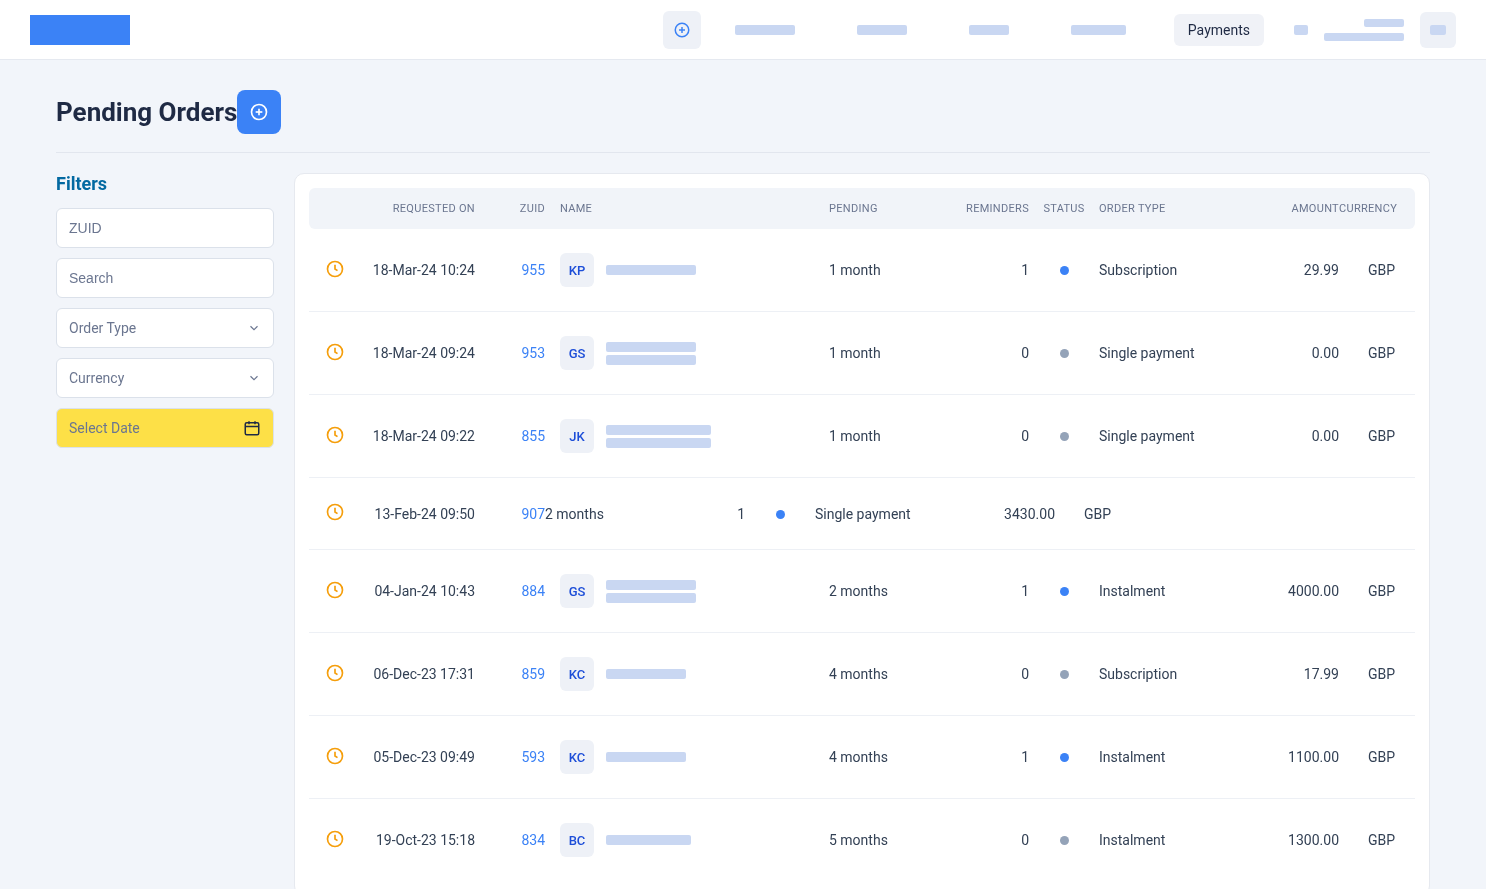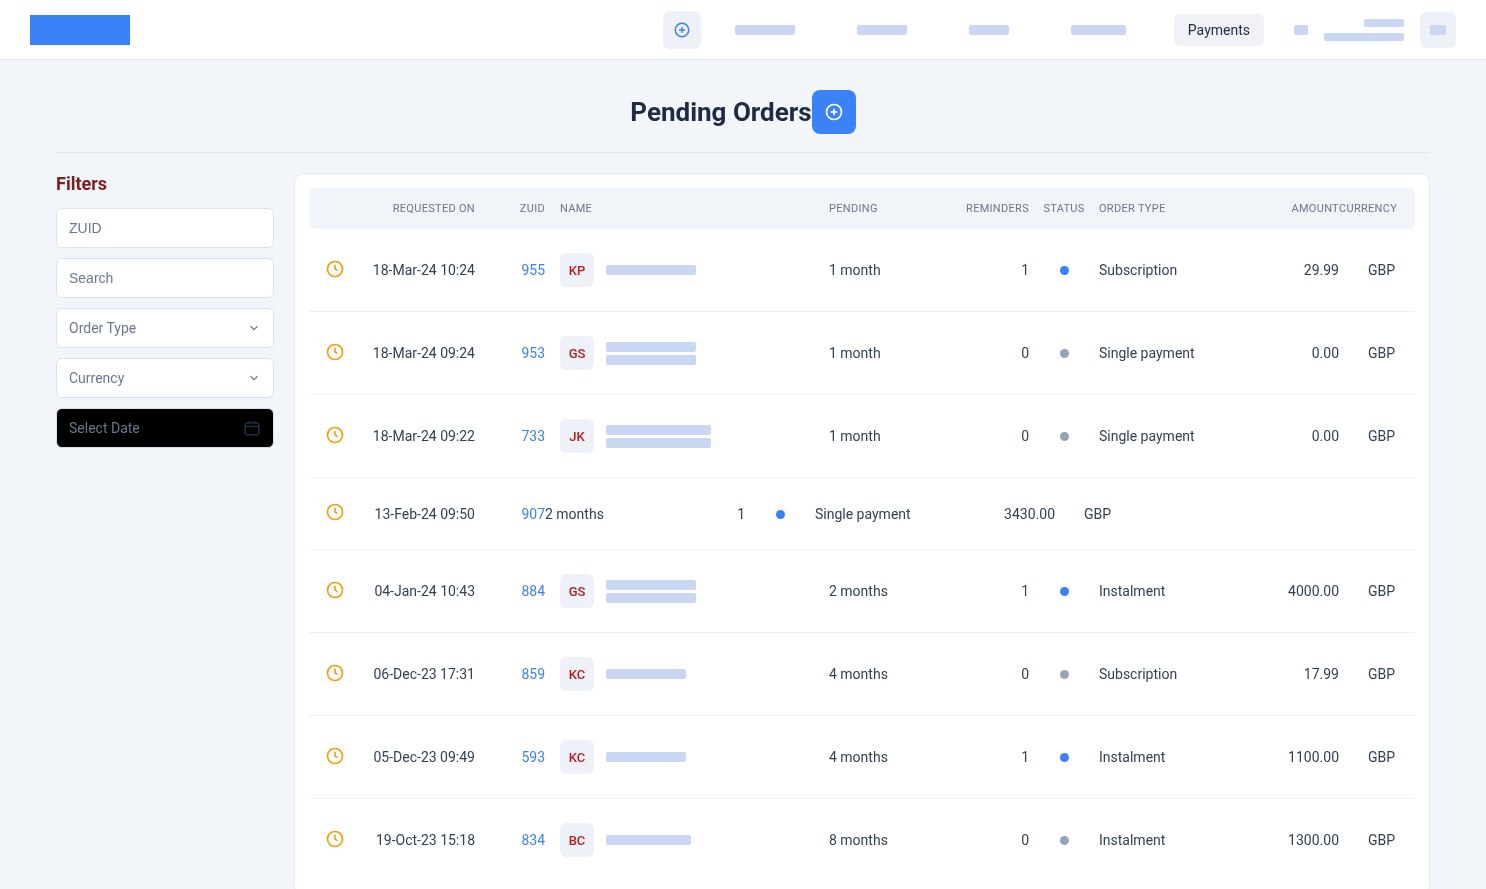--- a/index.html
+++ b/index.html
@@ -87,7 +87,7 @@
   padding: 30px 56px;
 }
 .page-header {
-  display:flex;align-items:center;justify-content:center;
+  display:flex;align-items:center;justify-content:flex-start;
   padding-bottom: 18px;
   border-bottom: 1px solid #e2e6ee;
   margin-bottom: 20px;

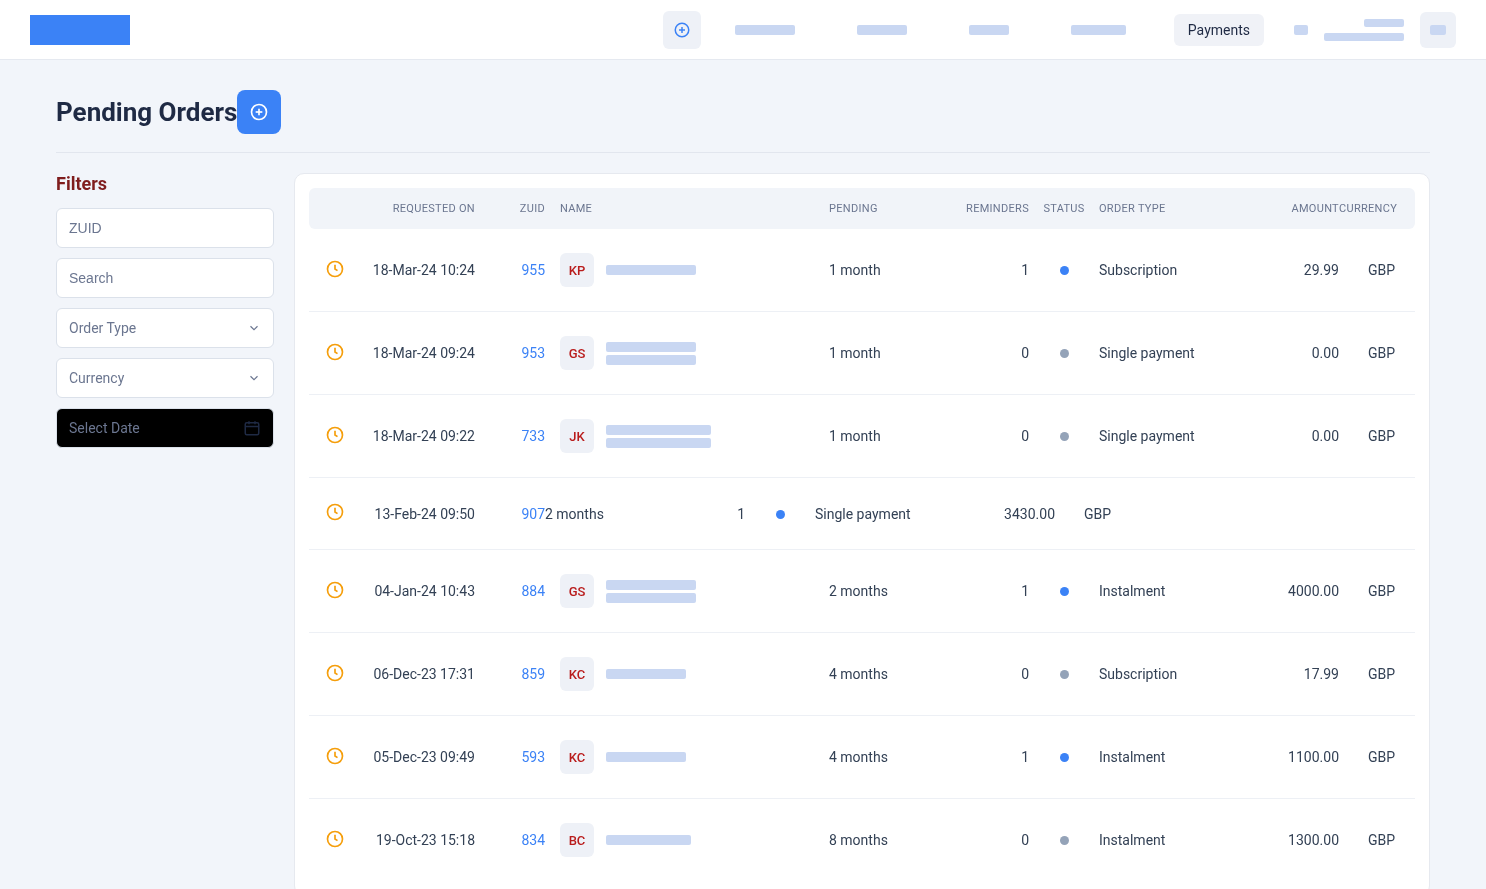--- a/index.html
+++ b/index.html
@@ -118,7 +118,7 @@
   font-size: 18px;
   font-weight: 700;
   margin-bottom: 14px;
-  color:#7f1d1d;
+  color:#0369a1;
 }
 .filter-input, .filter-select {
   width: 100%;

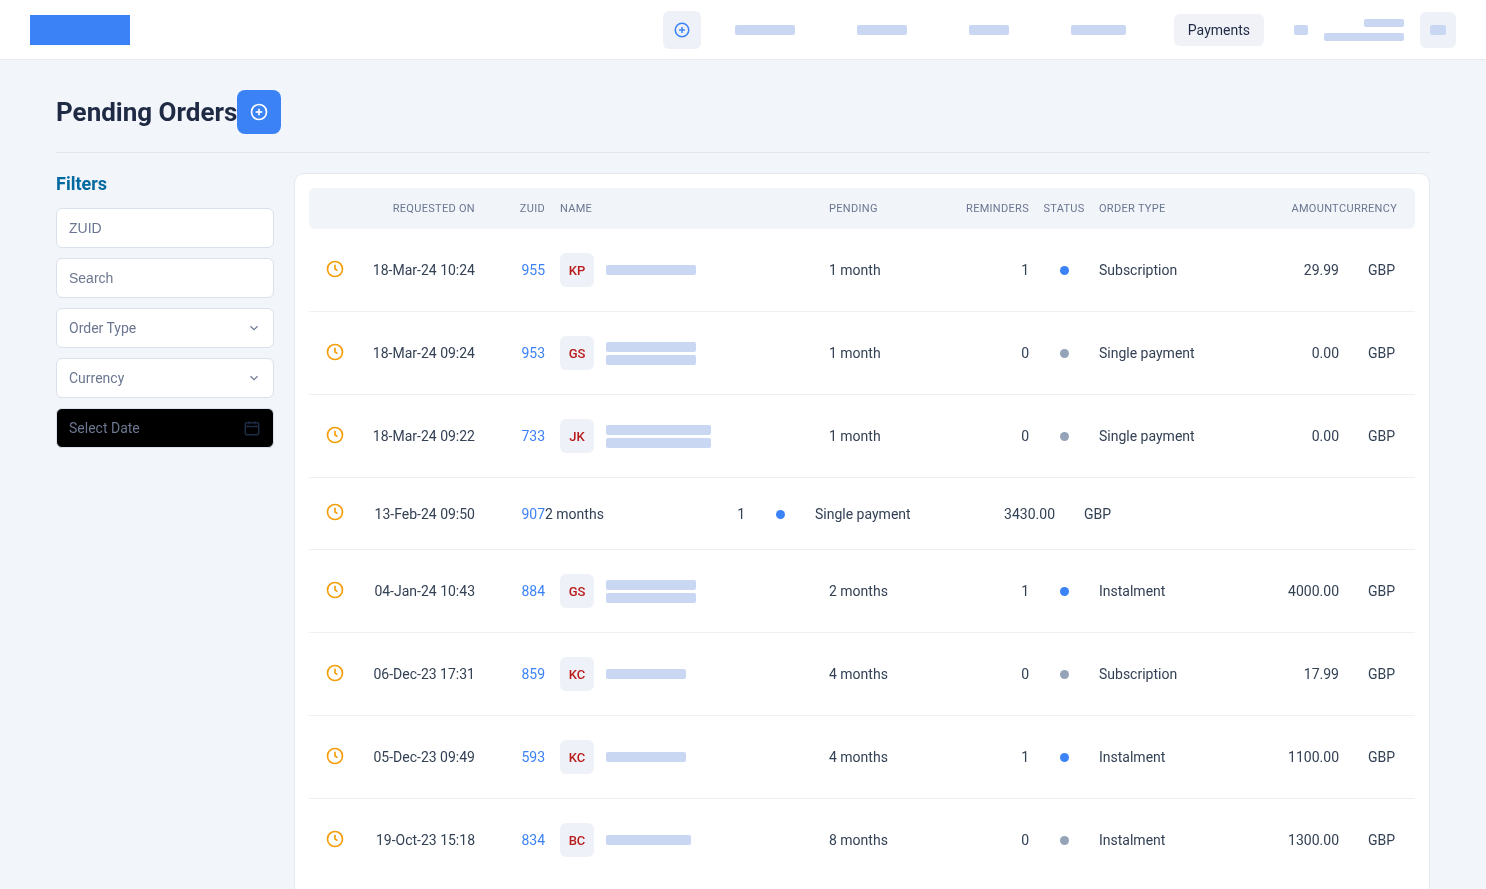--- a/index.html
+++ b/index.html
@@ -217,7 +217,7 @@
 .avatar-initials {
   width:34px;height:34px;border-radius:6px;background:#eef1f7;
   display:flex;align-items:center;justify-content:center;
-  font-size:13px;color:#b91c1c;font-weight:500;flex-shrink:0;
+  font-size:13px;color:#1d4ed8;font-weight:500;flex-shrink:0;
 }
 .name-placeholder .bar {
   height:10px;background:#c9d7f2;border-radius:2px;margin:3px 0;

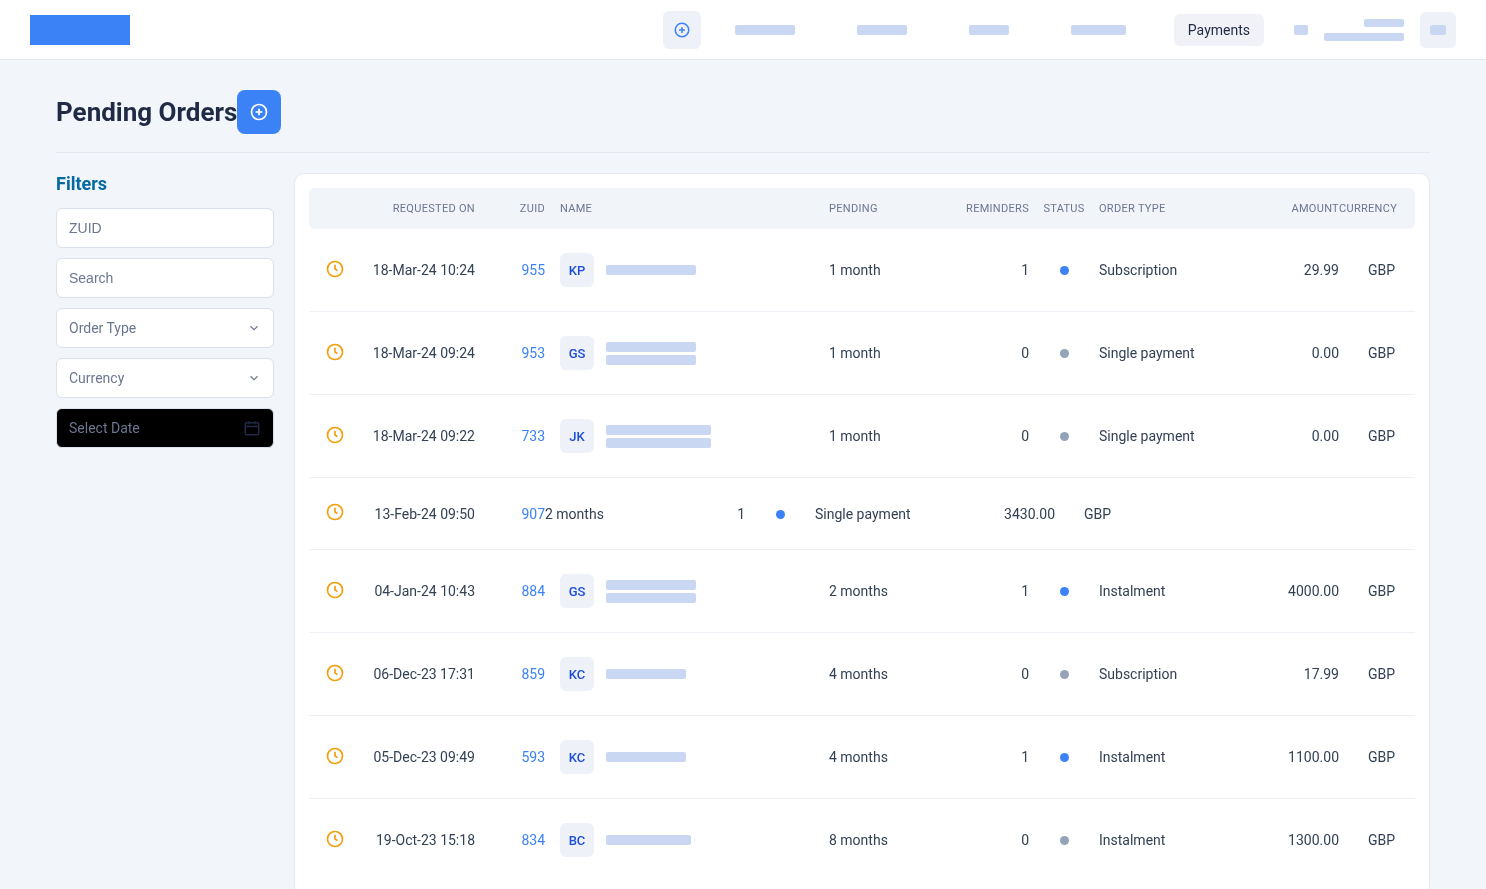--- a/index.html
+++ b/index.html
@@ -139,7 +139,7 @@
   height: 40px;
   border: 1px solid #dbe1ea;
   border-radius: 6px;
-  background: #000000;
+  background: #fde047;
   padding: 0 12px;
   margin-bottom: 14px;
   font-size: 14px;

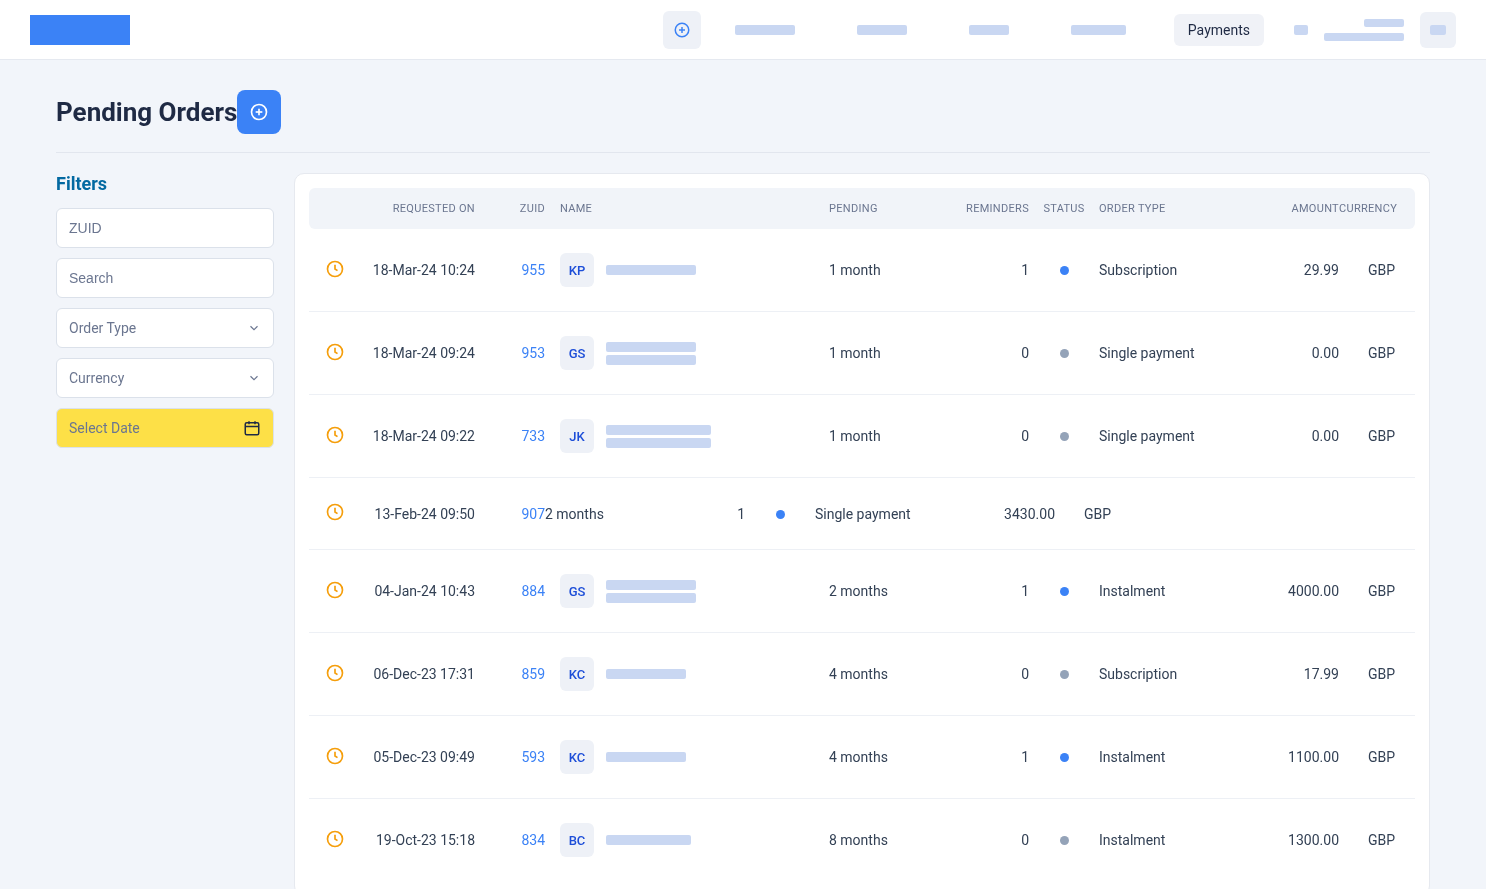--- a/index.html
+++ b/index.html
@@ -369,7 +369,7 @@
                 <polyline points="12 7 12 12 15 14"></polyline>
               </svg></div>
             <div class="col-date">18-Mar-24 09:22</div>
-            <div class="col-zuid"><span class="zuid-link">733</span></div>
+            <div class="col-zuid"><span class="zuid-link">855</span></div>
             <div class="col-name">
               <div class="avatar-initials">JK</div>
               <div class="name-placeholder">

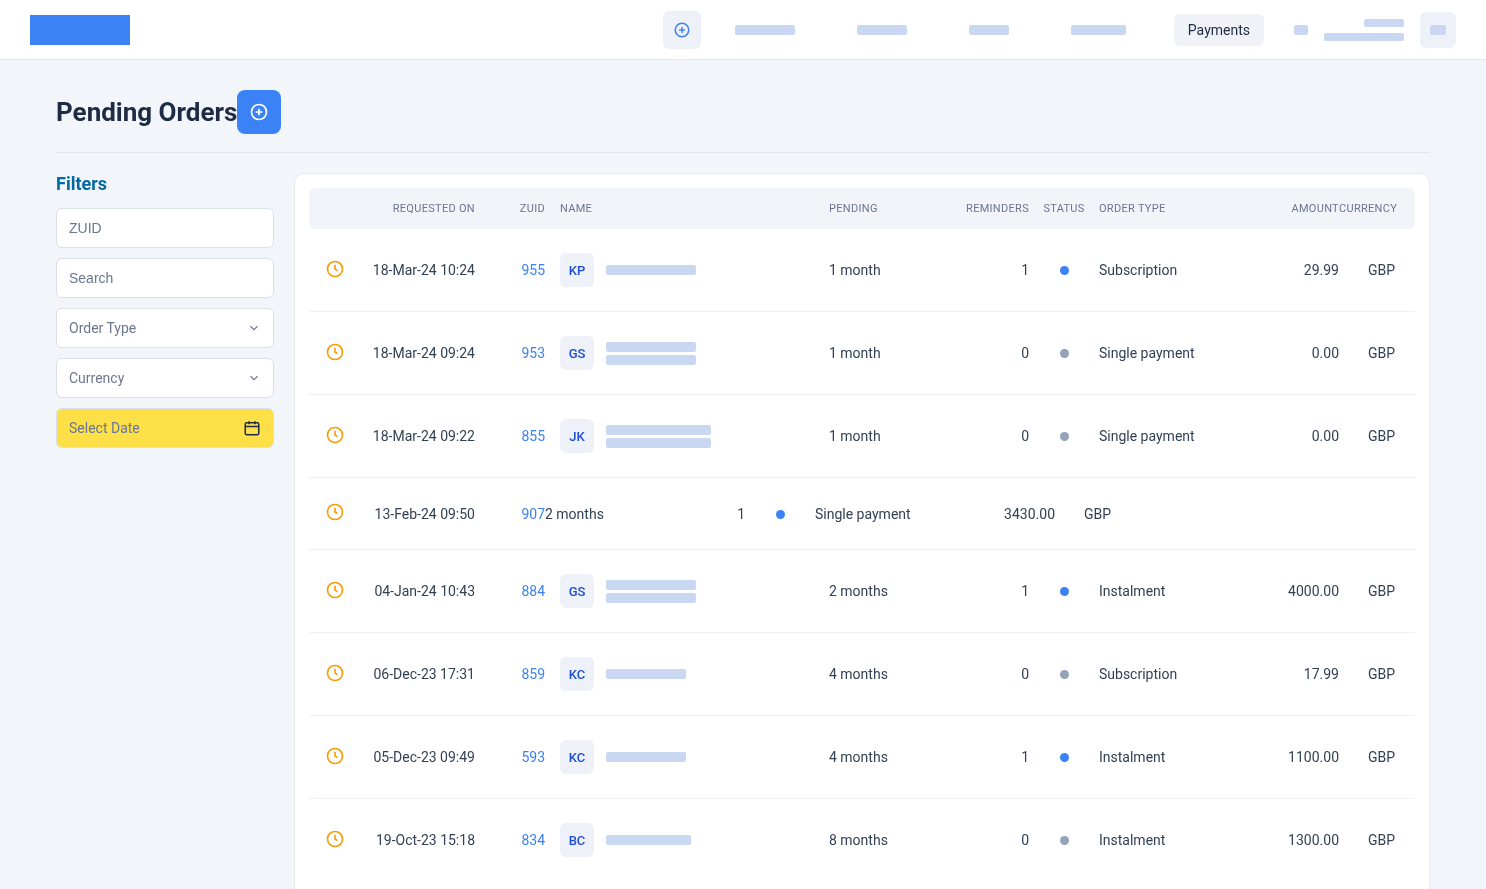--- a/index.html
+++ b/index.html
@@ -472,7 +472,7 @@
                 <div class="bar" style="width:85px"></div>
               </div>
             </div>
-            <div class="col-pending">8 months</div>
+            <div class="col-pending">5 months</div>
             <div class="col-reminders">0</div>
             <div class="col-status"><span class="status-dot" style="background:#94a3b8"></span></div>
             <div class="col-type">Instalment</div>

